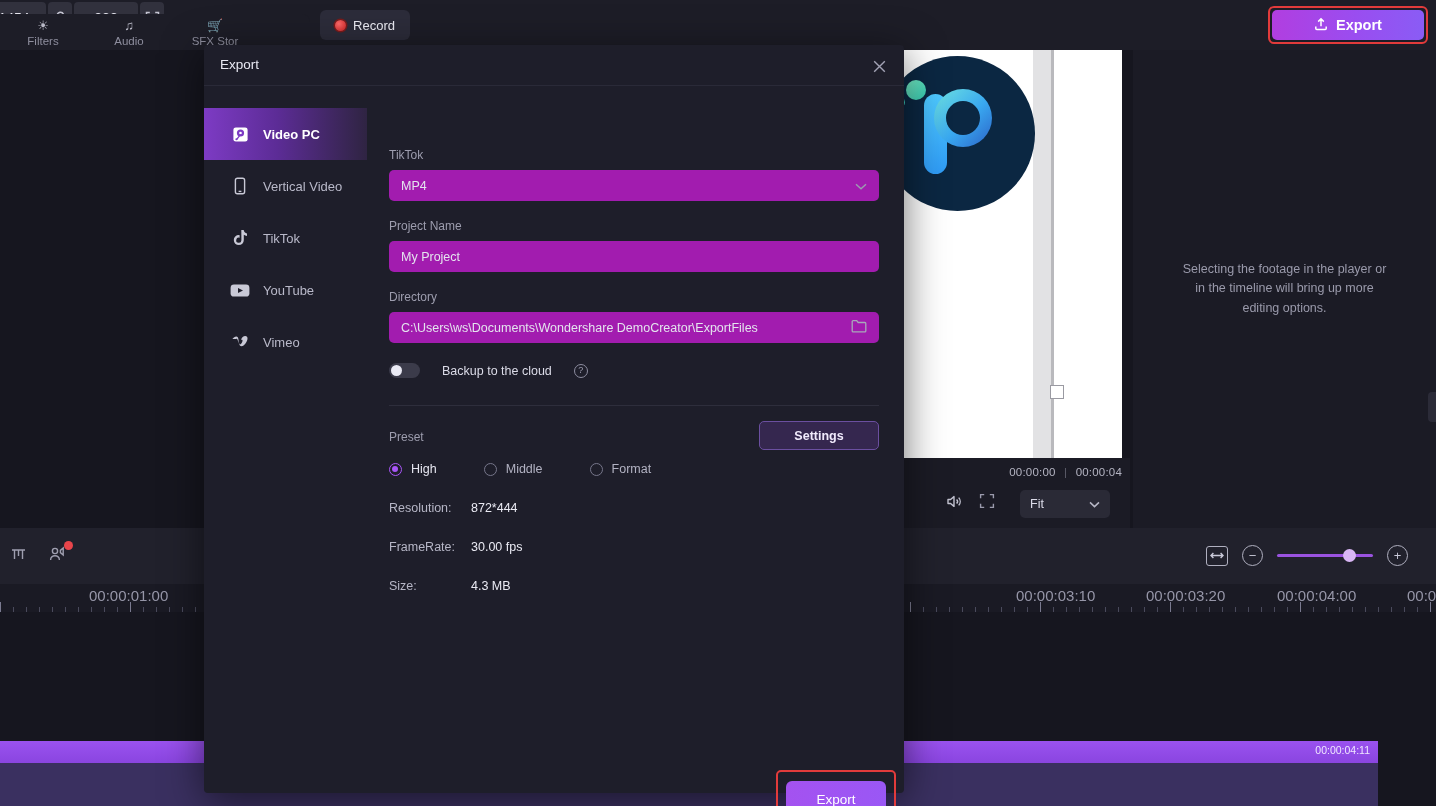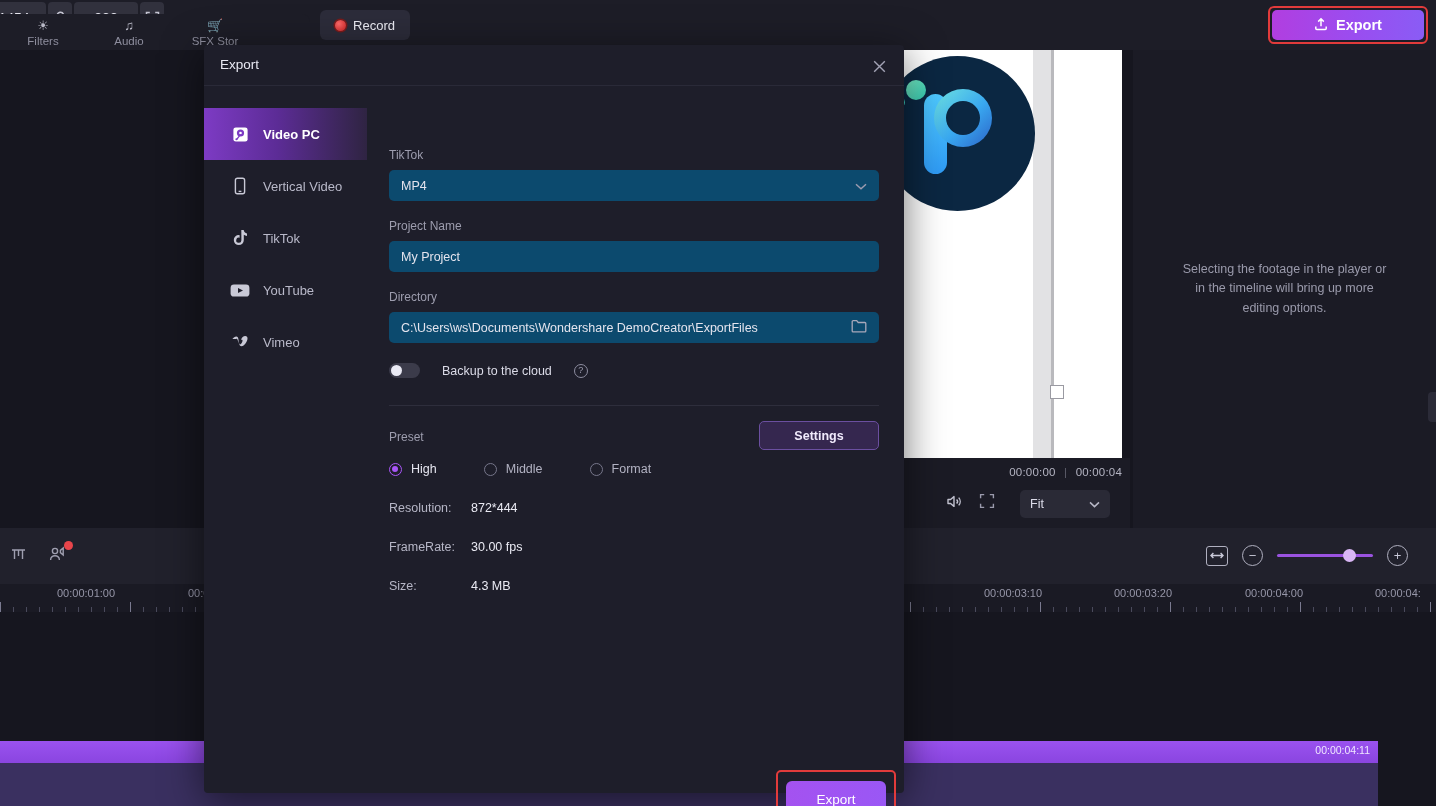--- a/index.html
+++ b/index.html
@@ -241,7 +241,7 @@
   .form { position: absolute; left: 185px; top: 62px; width: 490px; }
   .fld-label { color: #9d9dae; font-size: 12px; margin-bottom: 8px; }
   .input-box {
-    height: 31px; background: #0c4a6e; border-radius: 5px;
+    height: 31px; background: #a21caf; border-radius: 5px;
     display: flex; align-items: center; padding: 0 12px;
     color: #e4e4ee; font-size: 12.5px; justify-content: space-between;
   }

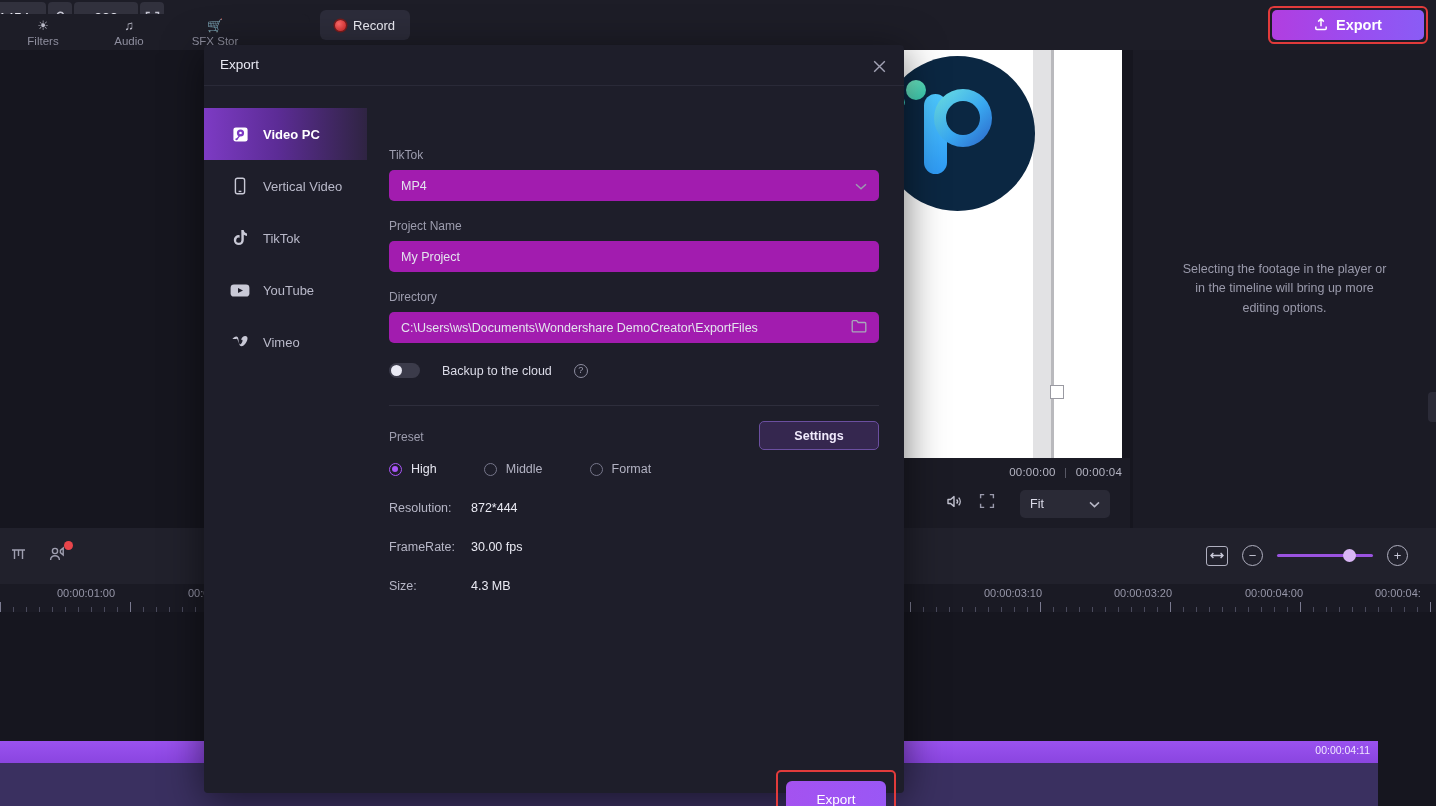--- a/index.html
+++ b/index.html
@@ -184,7 +184,7 @@
   .tick.major { height: 10px; background: #7a7a90; }
   .tick.minor { height: 5px; }
   .ruler-label {
-    position: absolute; top: 3px; color: #9696a8; font-size: 11px; white-space: nowrap;
+    position: absolute; top: 3px; color: #9696a8; font-size: 15px; white-space: nowrap; margin-left: 32px;
   }
 
   .tl-tracks {

